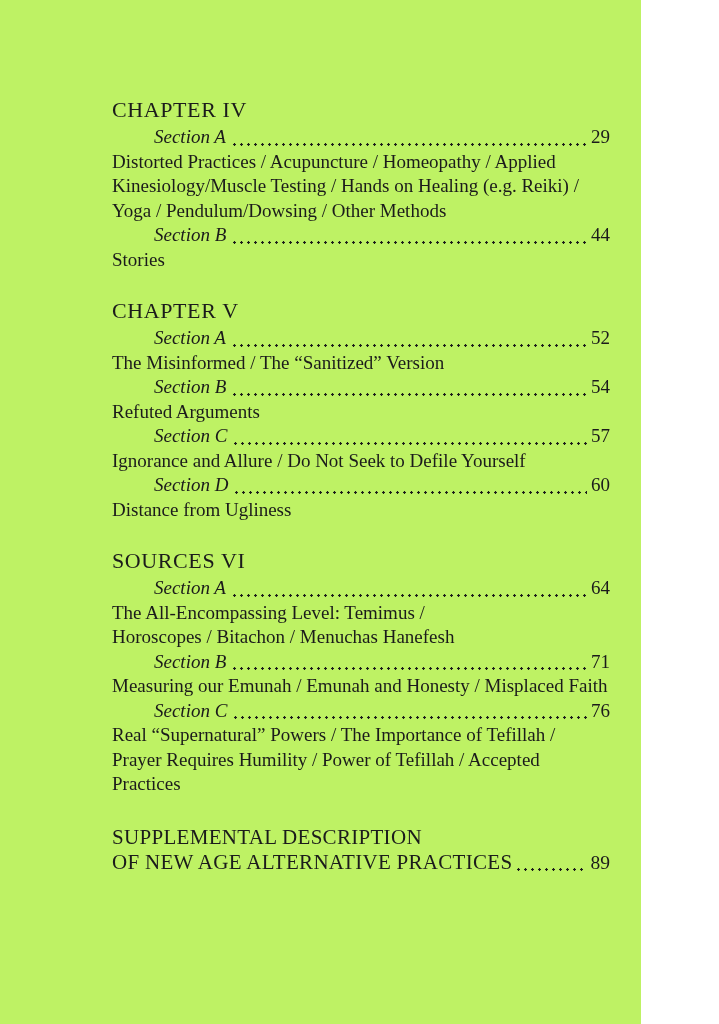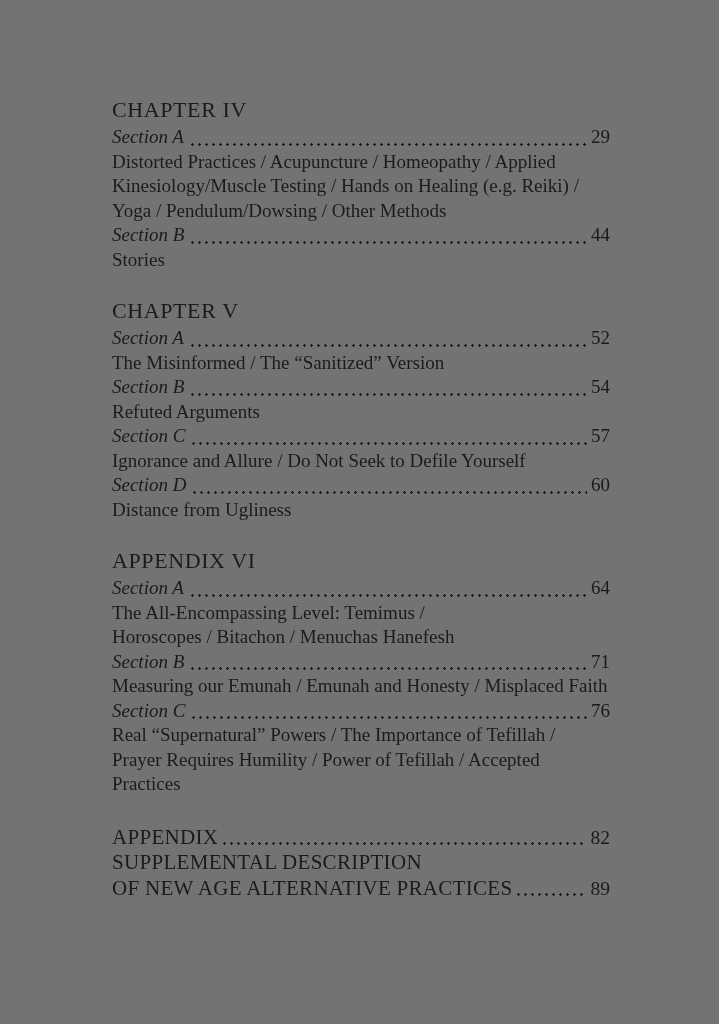--- a/index.html
+++ b/index.html
@@ -16,9 +16,9 @@
   }
   .page {
     position: relative;
-    width: 719px;
+    width: 641px;
     height: 1024px;
-    background: #737373;
+    background: #bef264;
   }
   .content {
     position: absolute;

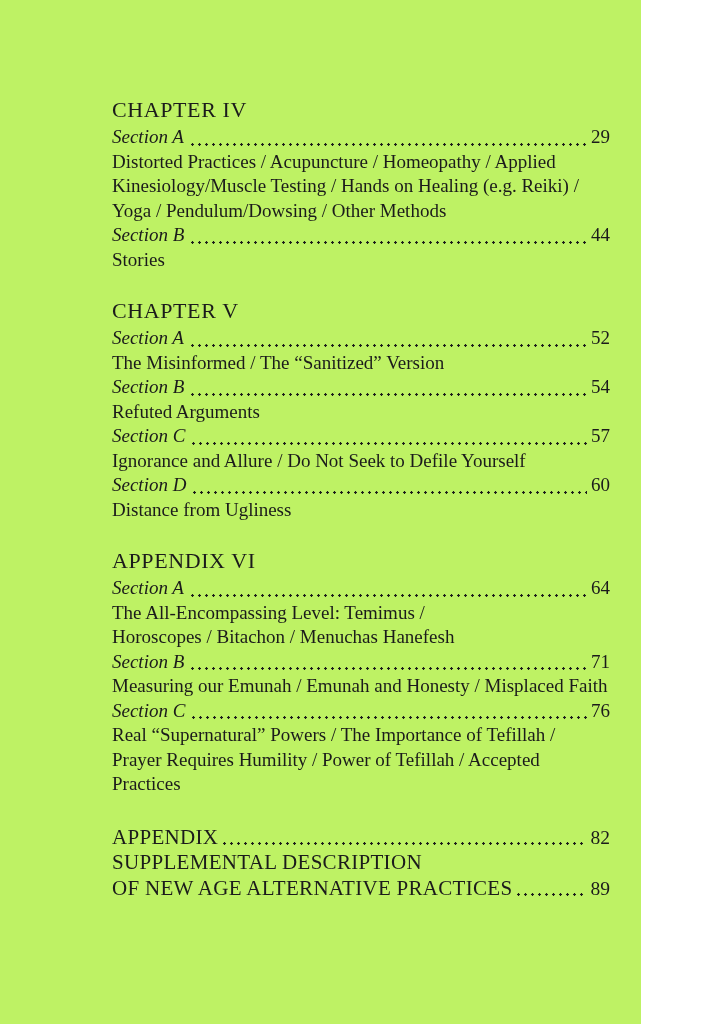--- a/index.html
+++ b/index.html
@@ -40,6 +40,7 @@
     align-items: baseline;
     font-size: 19px;
     line-height: 24.5px;
+    margin-left: 42px;
   }
   .section-label {
     font-style: italic;

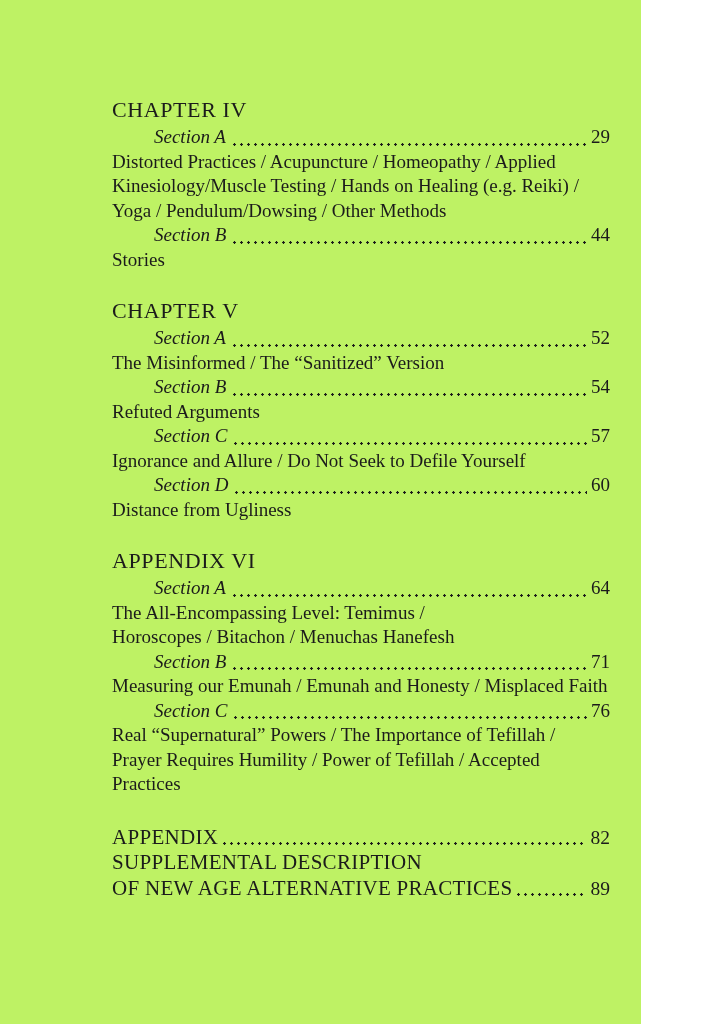--- a/index.html
+++ b/index.html
@@ -131,7 +131,7 @@
           <div class="desc">Distance from Ugliness</div>
         </section>
         <section class="chapter-block">
-          <h2 class="chapter-title">APPENDIX VI</h2>
+          <h2 class="chapter-title">SOURCES VI</h2>
           <div class="row">
             <span class="section-label">Section A</span>
             <span class="leader"></span>

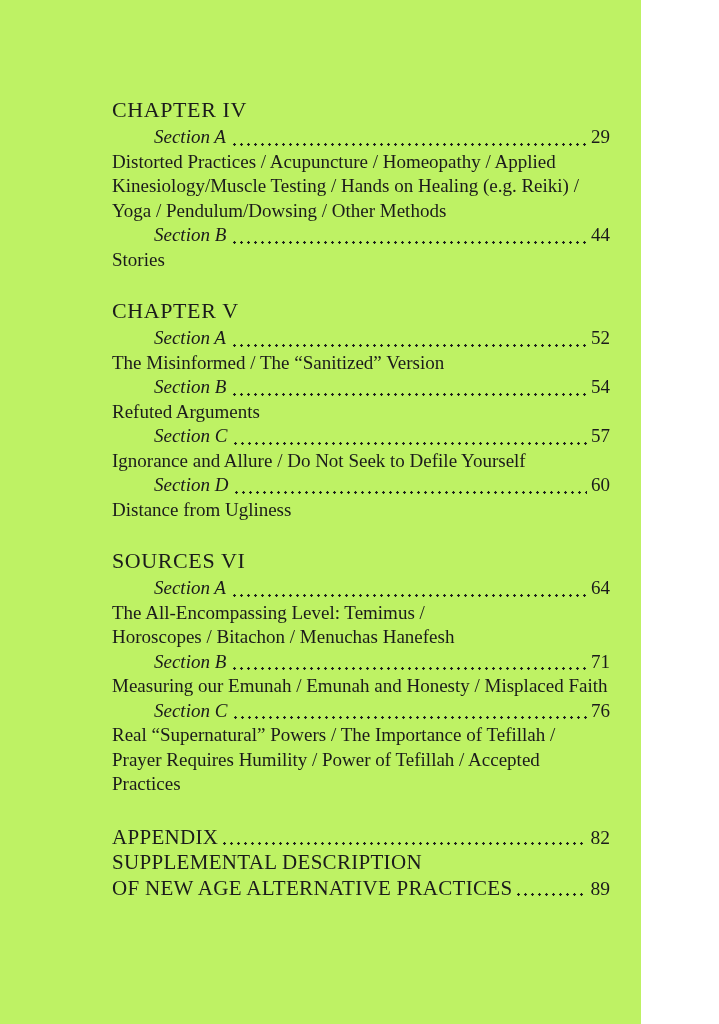--- a/index.html
+++ b/index.html
@@ -156,11 +156,6 @@
       </div>
     <div class="back-matter">
         <div class="bm-row">
-          <span class="bm-label">APPENDIX</span>
-          <span class="leader"></span>
-          <span class="bm-page">82</span>
-        </div>
-        <div class="bm-row">
           <span class="bm-label">SUPPLEMENTAL DESCRIPTION</span>
         </div>
         <div class="bm-row">

